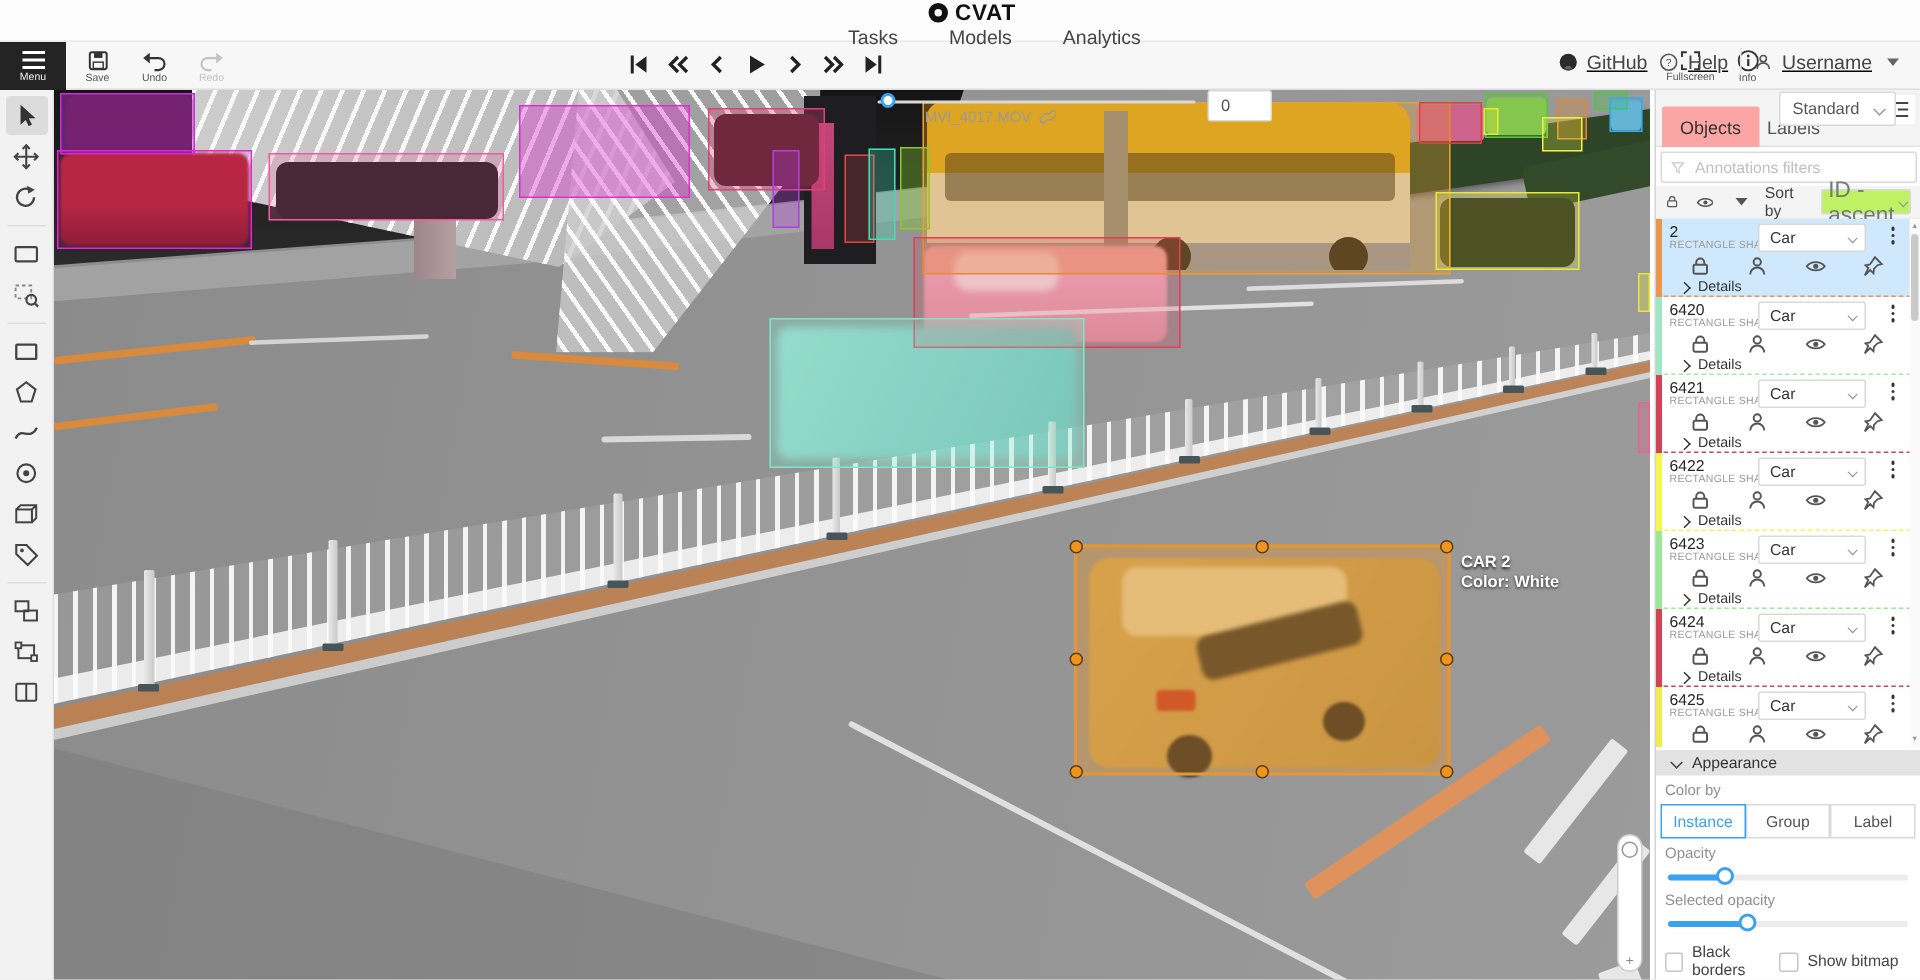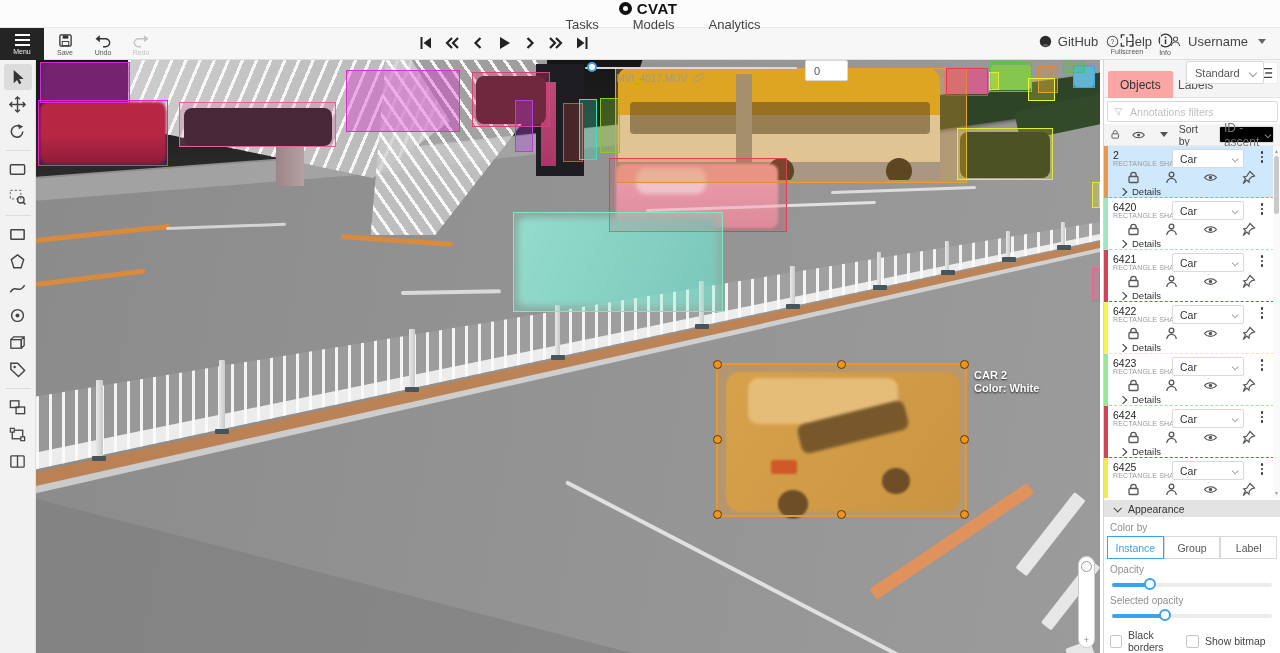--- a/index.html
+++ b/index.html
@@ -14,7 +14,7 @@
   #logo .word{font-weight:bold;font-size:15px;color:#111;letter-spacing:.5px;}
   #nav-items{display:flex;margin-left:46px;gap:34px;}
   .nav-item{font-size:13px;color:#444;cursor:pointer;}
-  #nav-right{margin-left:auto;display:flex;align-items:center;gap:8px;margin-right:14px;}
+  #nav-right{margin-left:auto;display:flex;align-items:center;gap:8px;margin-right:14px;text-decoration:underline;}
   .nav-link{display:flex;align-items:center;gap:6px;font-size:13px;color:#444;cursor:pointer;}
   #nav-divider{width:1px;height:18px;background:#e4e4e4;}
   .caret{width:0;height:0;border-left:4px solid transparent;border-right:4px solid transparent;

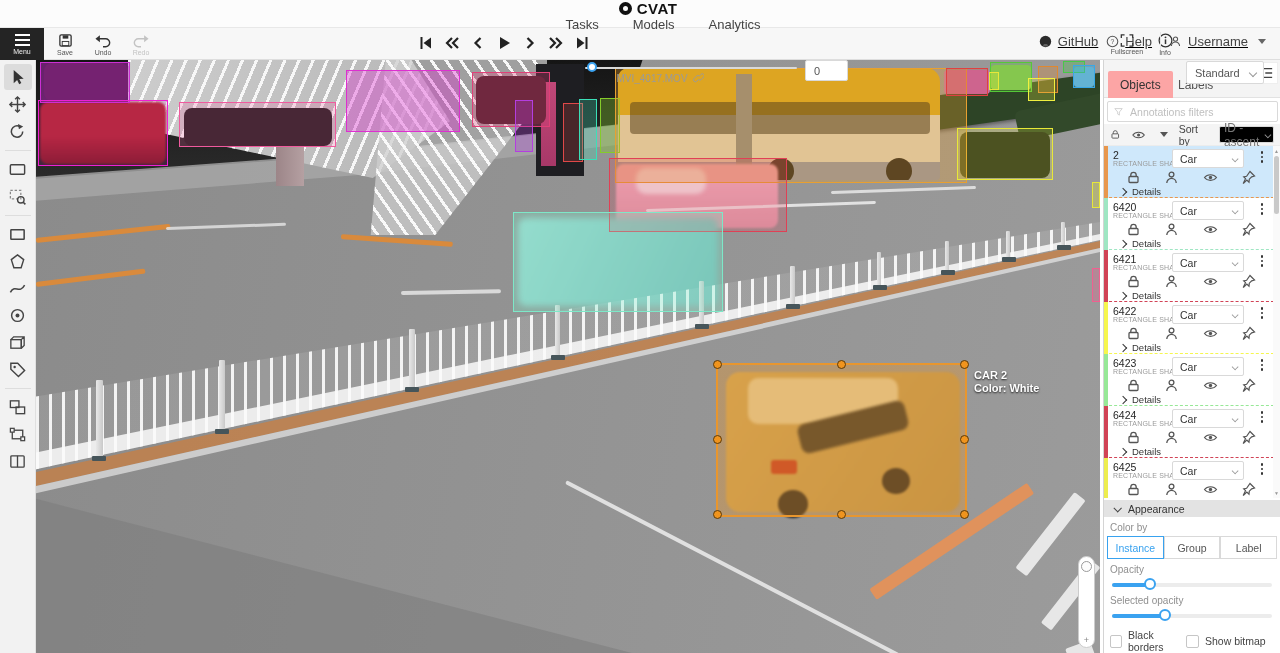--- a/index.html
+++ b/index.html
@@ -146,8 +146,8 @@
   #sort-row{position:absolute;left:0;top:64px;width:100%;height:22px;background:#f4f4f4;
     display:flex;align-items:center;padding:0 6px;gap:11px;border-bottom:1px solid #ececec;}
   #sort-row .sort-lbl{margin-left:auto;font-size:10.5px;color:#444;}
-  #sort-select{width:62px;height:17px;border:1px solid #d9d9d9;border-radius:2px;background:#000000;
-    font-size:12px;color:#777;display:flex;align-items:center;padding-left:4px;cursor:pointer;}
+  #sort-select{width:62px;height:17px;border:1px solid #d9d9d9;border-radius:2px;background:#bef264;
+    font-size:15px;color:#777;display:flex;align-items:center;padding-left:4px;cursor:pointer;}
   #sort-select .chev{transform:scale(.8);margin-left:auto;margin-right:3px;}
 
   #obj-list{position:absolute;left:0;top:86px;width:100%;height:352px;overflow:hidden;}

